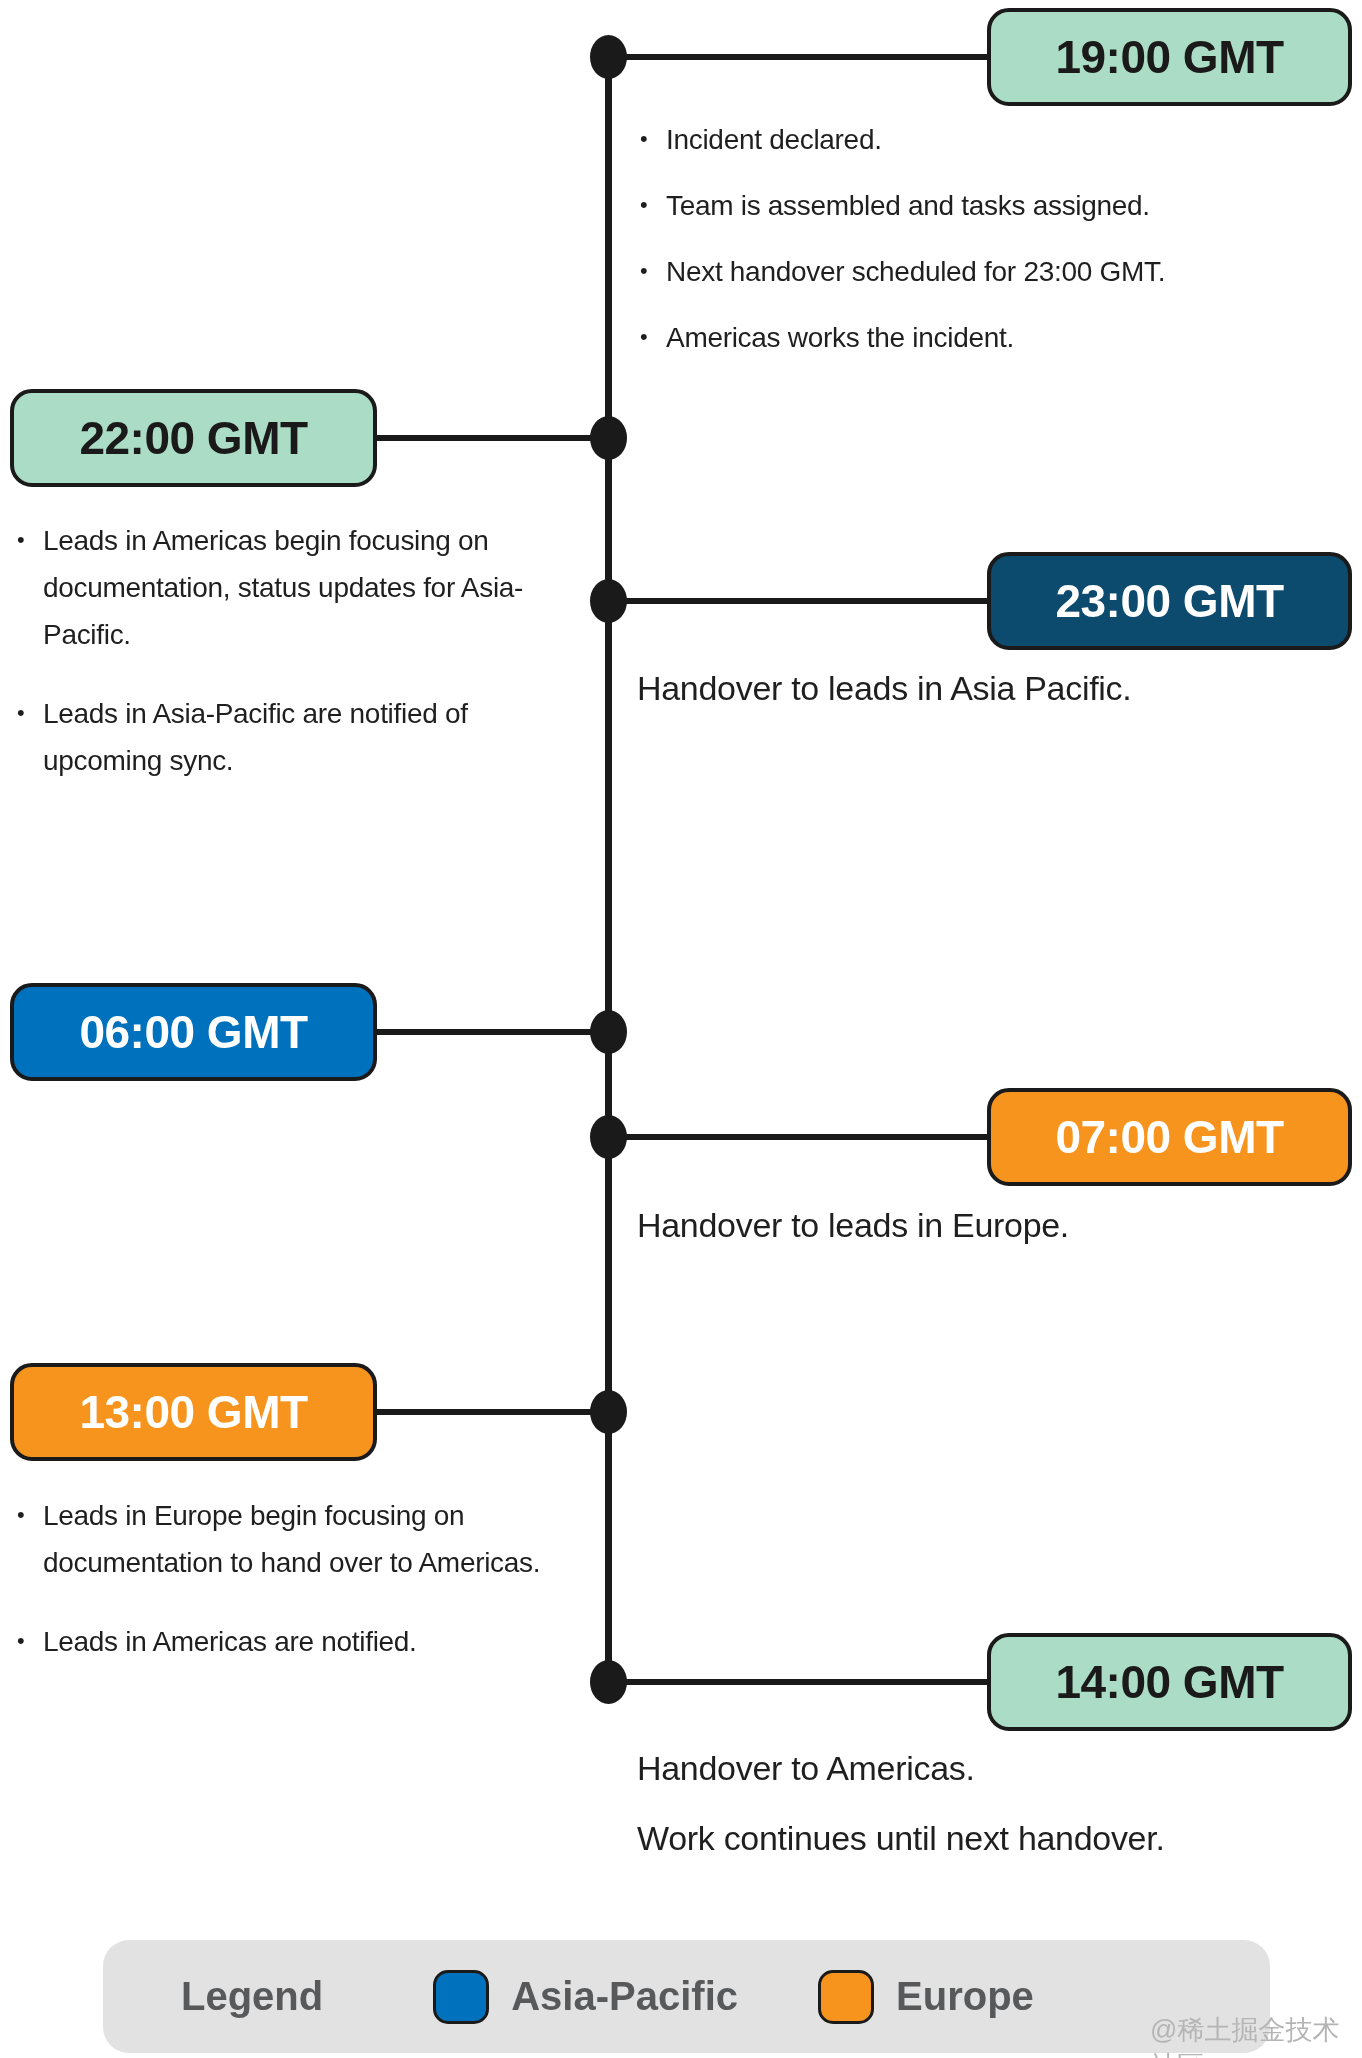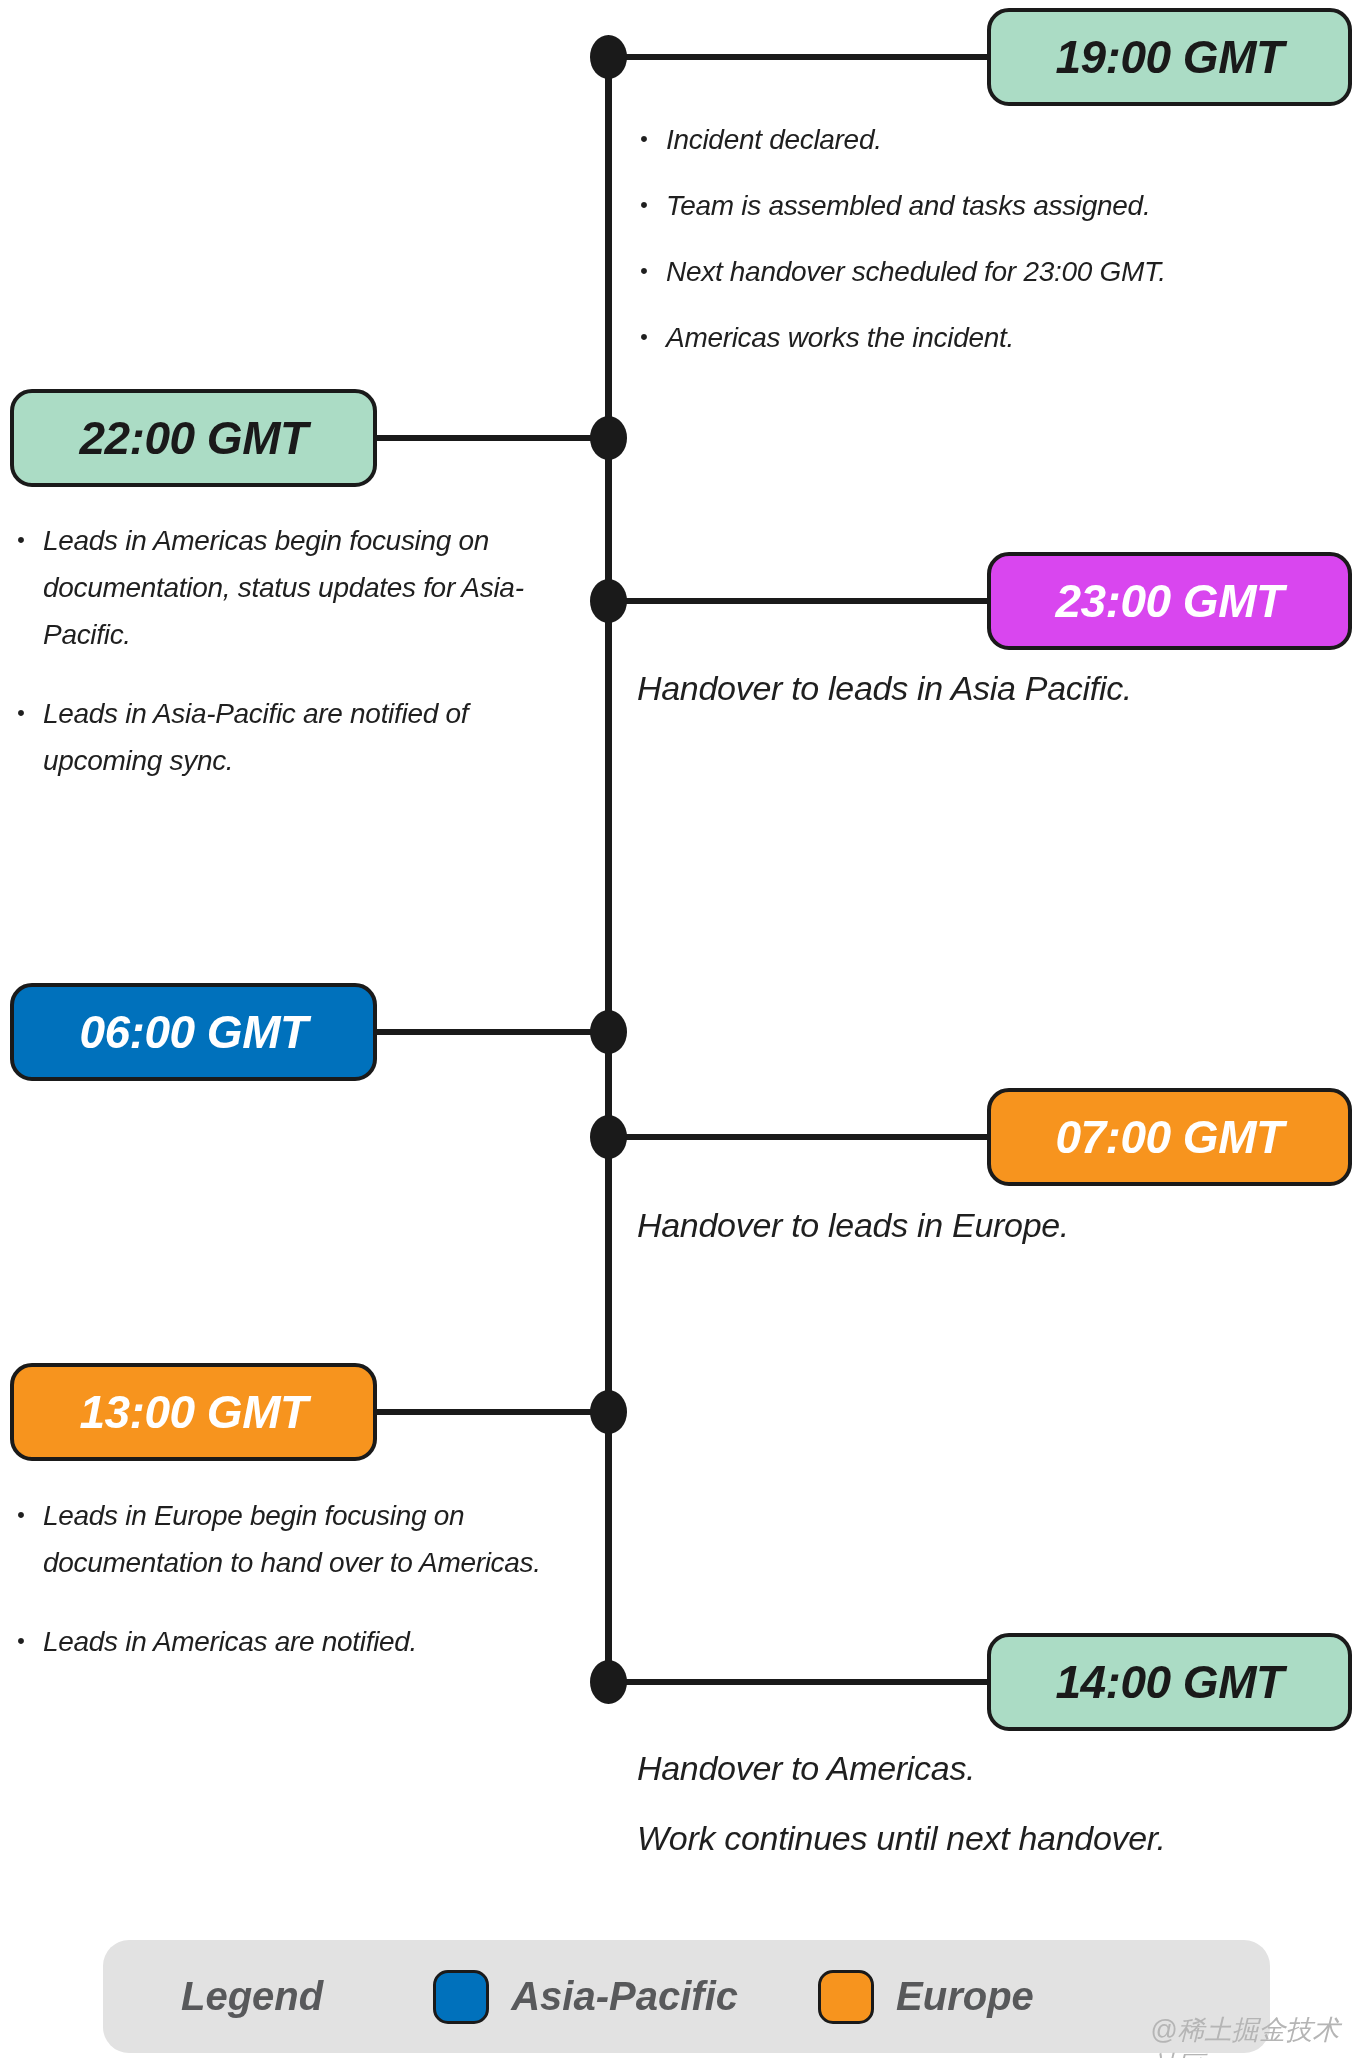--- a/index.html
+++ b/index.html
@@ -5,7 +5,7 @@
   html,body{margin:0;padding:0;background:#ffffff;}
   .page{
     position:relative;width:1362px;height:2058px;overflow:hidden;background:#ffffff;
-    font-family:"Liberation Sans","DejaVu Sans",sans-serif;color:#1a1a1a;font-style:italic;
+    font-family:"Liberation Sans","DejaVu Sans",sans-serif;color:#1a1a1a;
   }
   
   .vline{position:absolute;left:605px;top:57px;width:7px;height:1625px;background:#1a1a1a;}

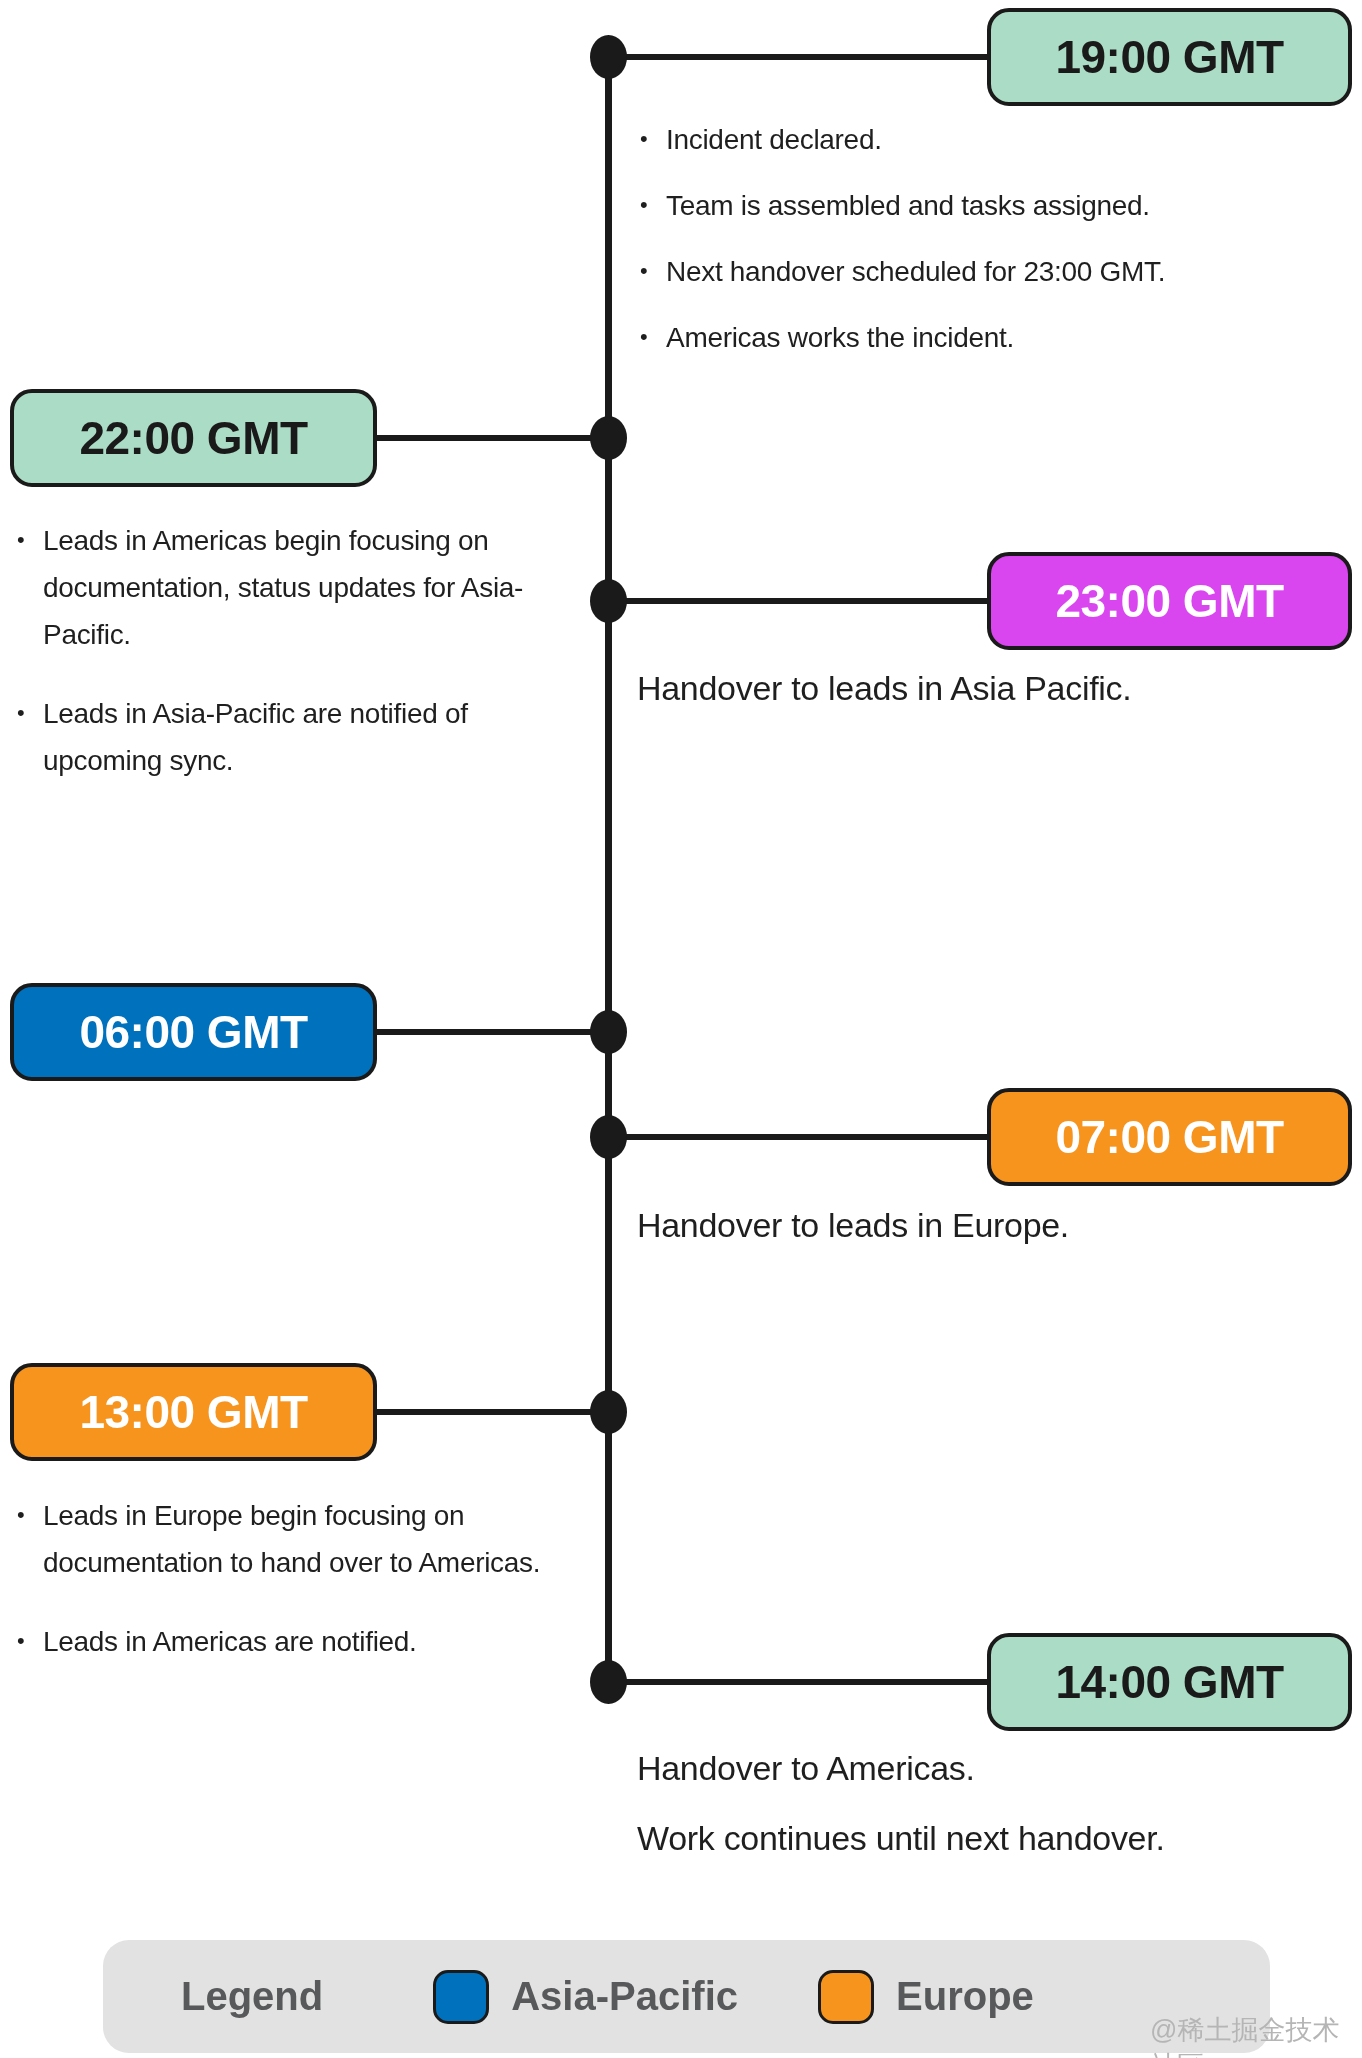--- a/index.html
+++ b/index.html
@@ -81,7 +81,7 @@
   <div class="timebox tb-left b2200 text-dark" style="background-color: rgb(171, 220, 197);">
     <span>22:00 GMT</span>
   </div>
-  <div class="timebox tb-right b2300 text-light" style="background-color: #d946ef;">
+  <div class="timebox tb-right b2300 text-light" style="background-color: #0c4a6e;">
     <span>23:00 GMT</span>
   </div>
   <div class="timebox tb-left b0600 text-light" style="background-color: rgb(0, 113, 188);">

